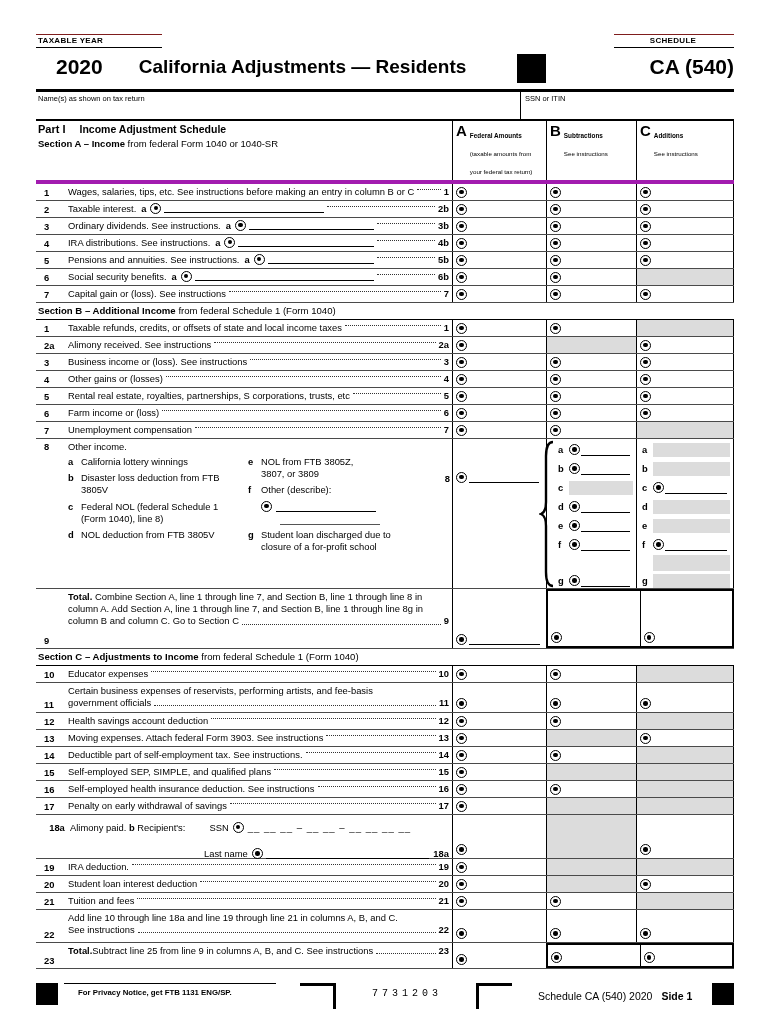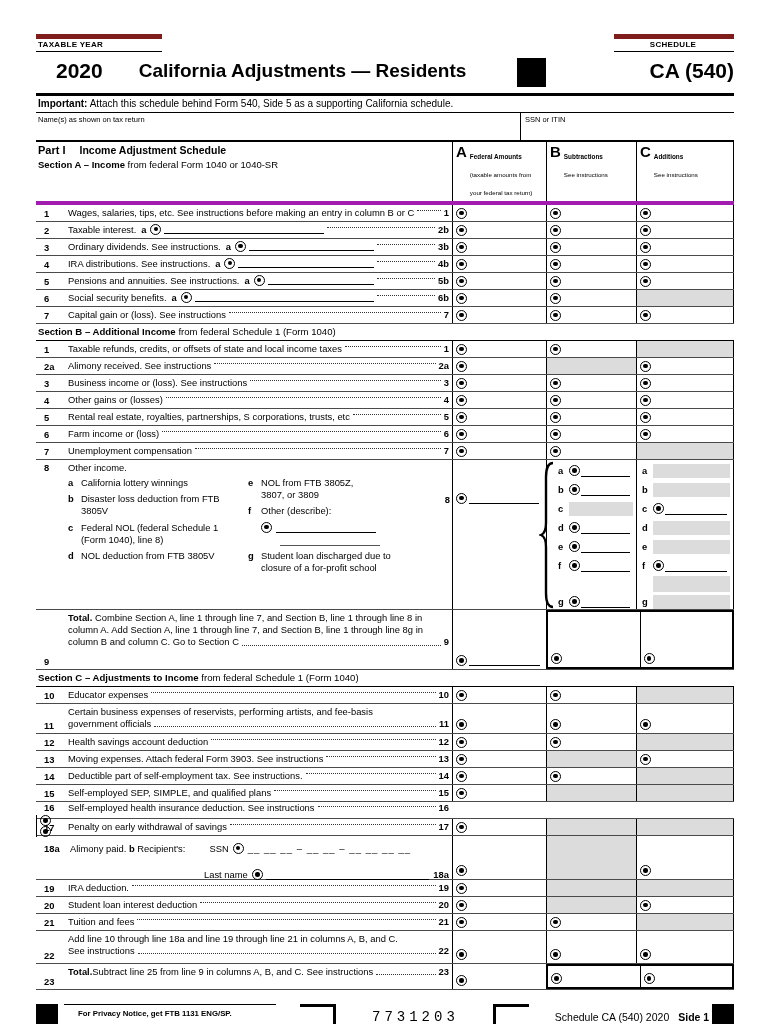--- a/index.html
+++ b/index.html
@@ -14,7 +14,7 @@
   .hrow1 { display:flex; justify-content:space-between; }
   .tylabel, .schlabel {
     font-size:8px; font-weight:bold; letter-spacing:0.3px;
-    border-top:5px solid #7f1d1d; border-bottom:1px solid #000;
+    border-top:1px solid #7f1d1d; border-bottom:1px solid #000;
     padding:1px 4px 2px 2px; width:126px; box-sizing:border-box;
   }
   .schlabel { text-align:center; width:120px; }

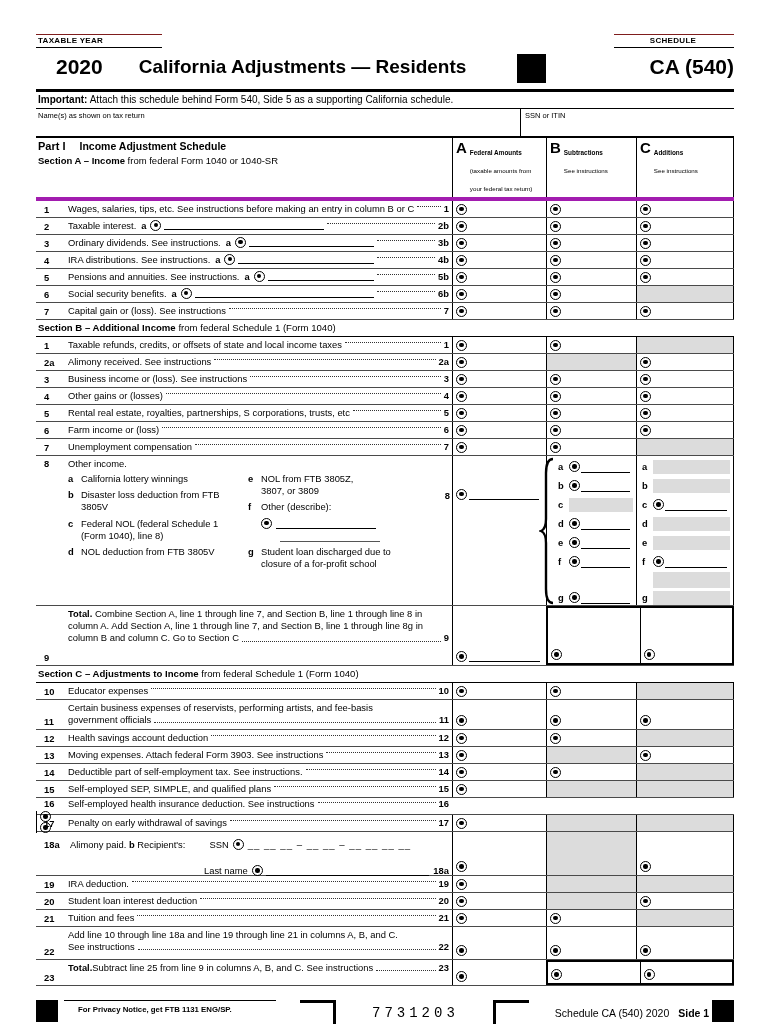--- a/index.html
+++ b/index.html
@@ -148,7 +148,6 @@
     <div class="ca540">CA (540)</div>
   </div>
   <div class="thickrule"></div>
-  <div class="important"><span class="bold">Important:</span><span> Attach this schedule behind Form 540, Side 5 as a supporting California schedule.</span></div>
   <div class="namerow">
     <div class="namecell">Name(s) as shown on tax return</div>
     <div class="ssncell">SSN or ITIN</div>

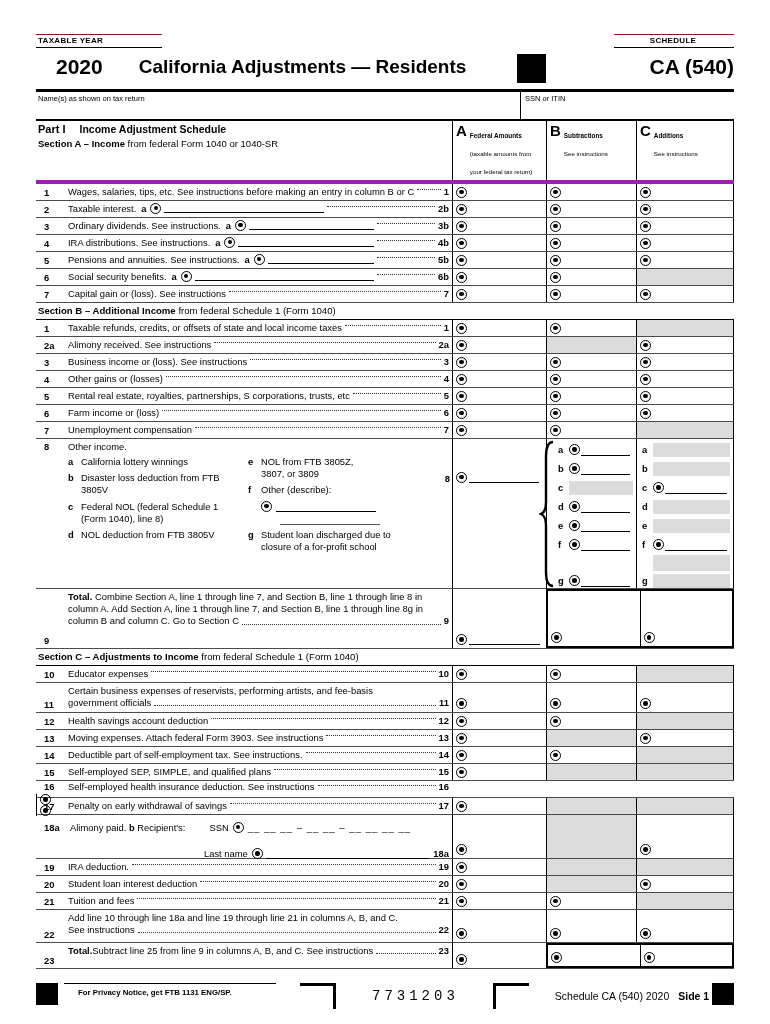--- a/index.html
+++ b/index.html
@@ -707,7 +707,7 @@
         <div class="cell cellB shaded"></div>
         <div class="cell cellC shaded"></div>
       </div>
-      <div class="trow" style="height: 17px; flex-direction: column;">
+      <div class="trow" style="height: 17px;">
         <div class="tlabel">
           <span class="lnum">16</span>
           <div class="lline">

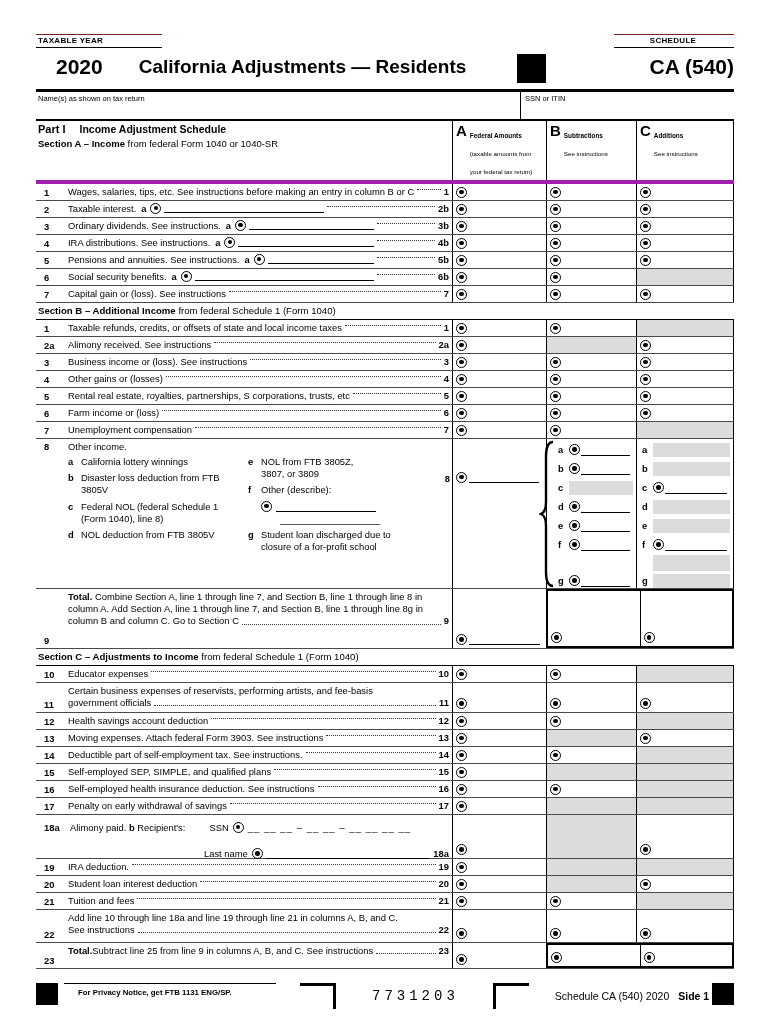--- a/index.html
+++ b/index.html
@@ -108,7 +108,7 @@
 
   
   .trow18 { height:44px; }
-  .trow18 .tlabel { display:block; }
+  .trow18 .tlabel { display:block;text-align:center; }
   .l18a1 { display:flex; align-items:center; height:24px; }
   .l18a1 .lnum { width:26px; align-self:center; padding-bottom:0; }
   .l18a1 .spacer { width:24px; }

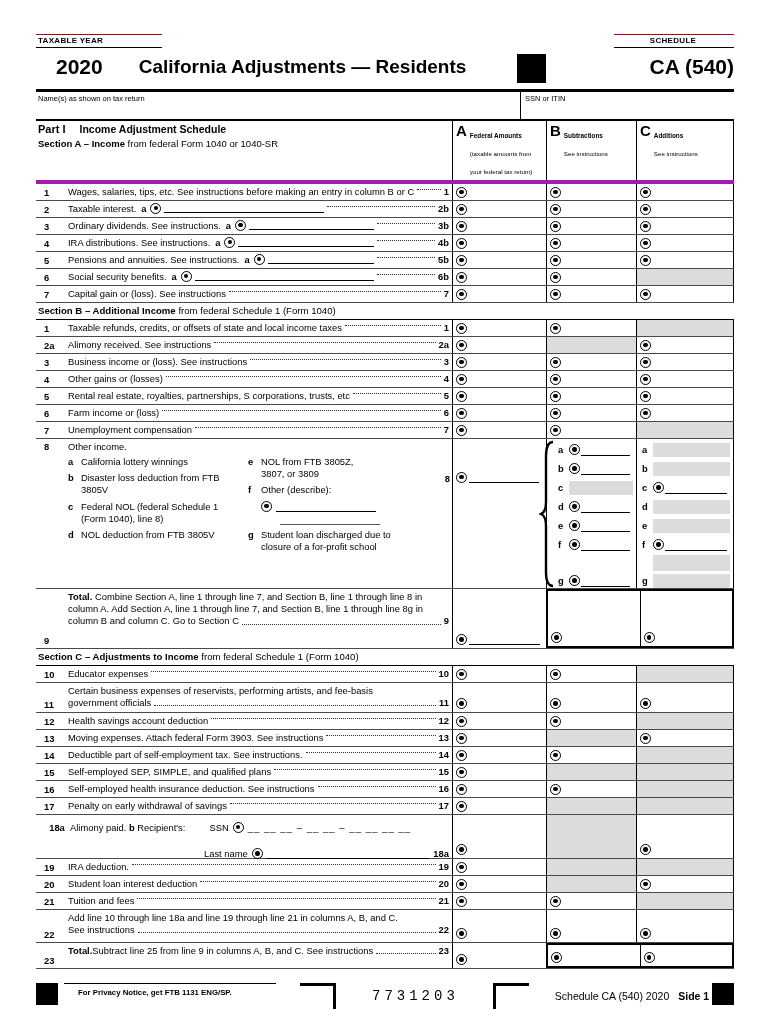--- a/index.html
+++ b/index.html
@@ -127,7 +127,7 @@
           margin-left:24px; box-sizing:border-box; }
   .fbr2 { width:36px; height:26px; border-top:3.5px solid #000; border-left:3.5px solid #000;
           margin-left:34px; box-sizing:border-box; }
-  .fcode { font-family:"Liberation Mono", monospace; font-size:14px; letter-spacing:4px; margin:5px 0 12px 36px; }
+  .fcode { font-family:"Liberation Mono", monospace; font-size:10px; letter-spacing:4px; margin:5px 0 12px 36px; }
   .fsched { font-size:10.5px; margin:7px 0 0 26px; white-space:nowrap; }
   .fsched .bold { margin-left:9px; }
   .fsq2 { margin-left:auto; }

